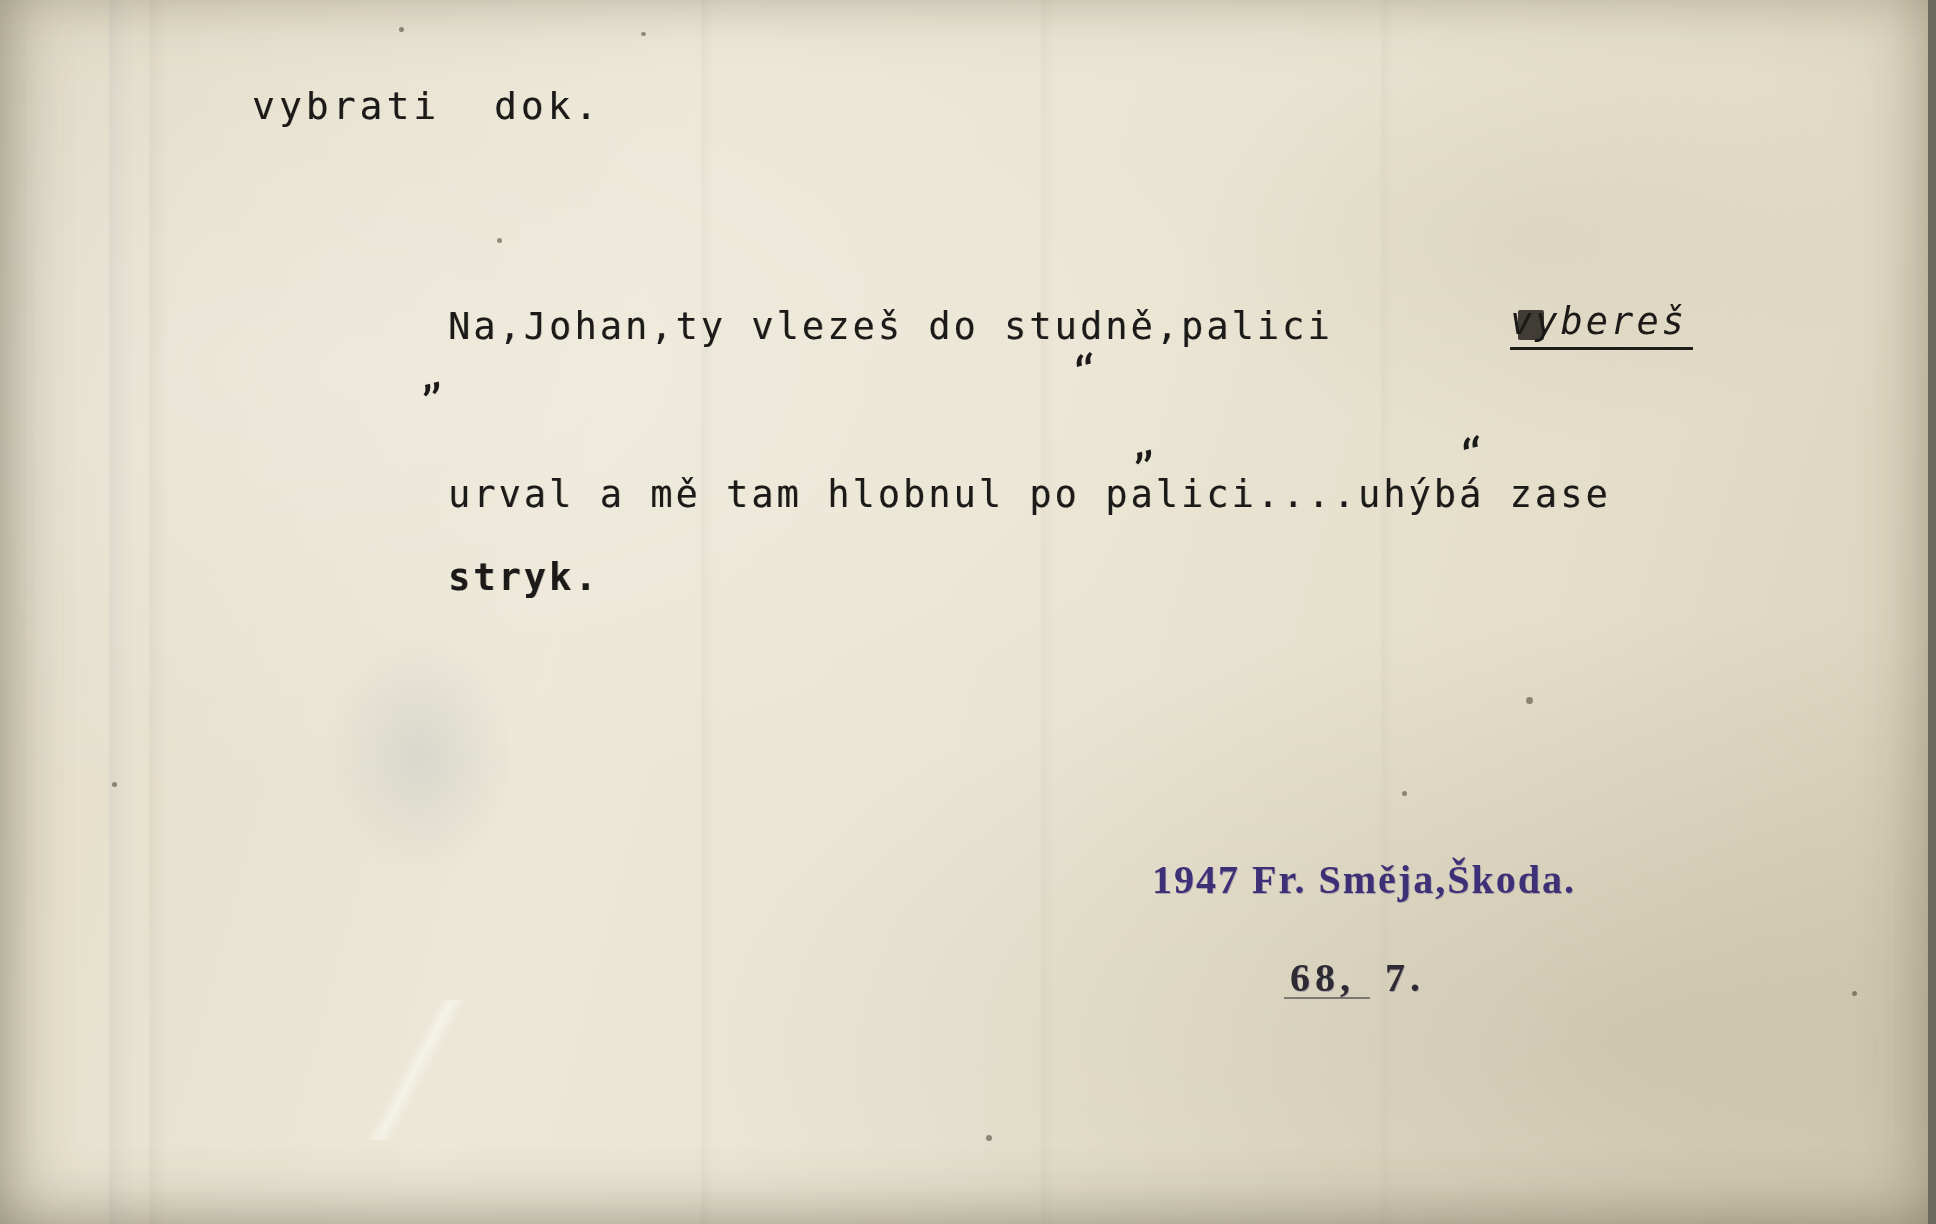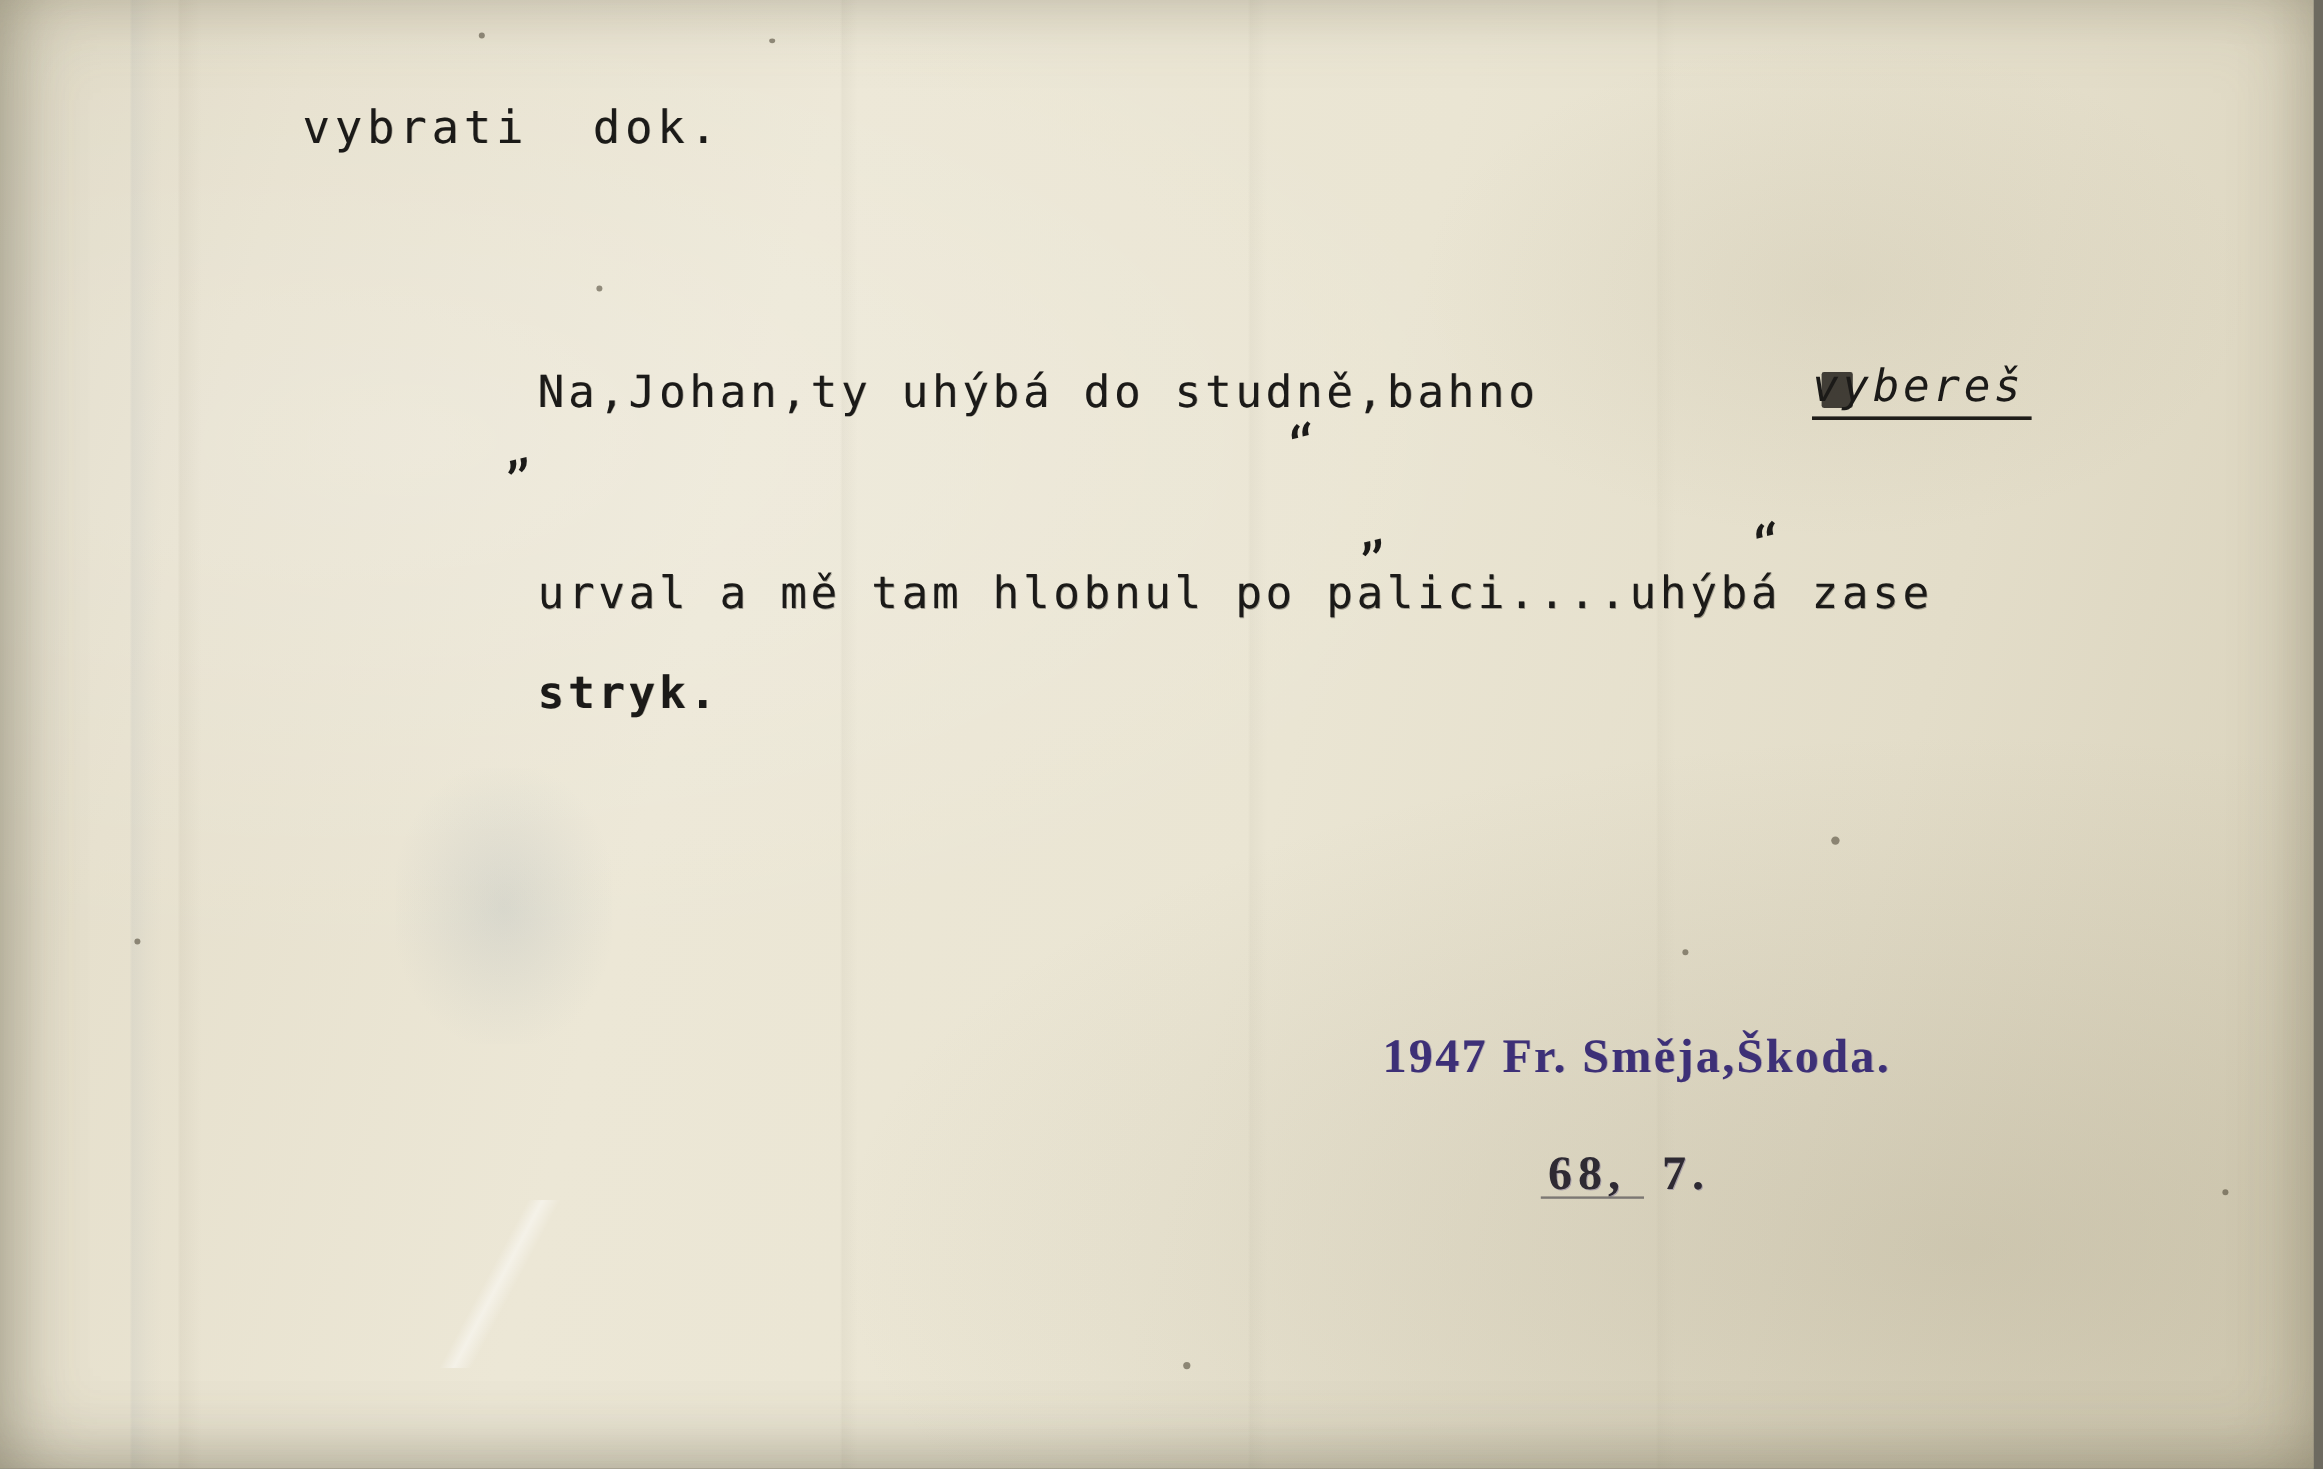--- a/index.html
+++ b/index.html
@@ -192,7 +192,7 @@
 
   <div class="typed headword">vybrati  dok.</div>
 
-  <div class="typed body-line l1">Na,Johan,ty uhýbá do studně,bahno</div>
+  <div class="typed body-line l1">Na,Johan,ty vlezeš do studně,palici</div>
   <div class="strikeover"></div>
   <div class="underline-word">vybereš</div>
 

